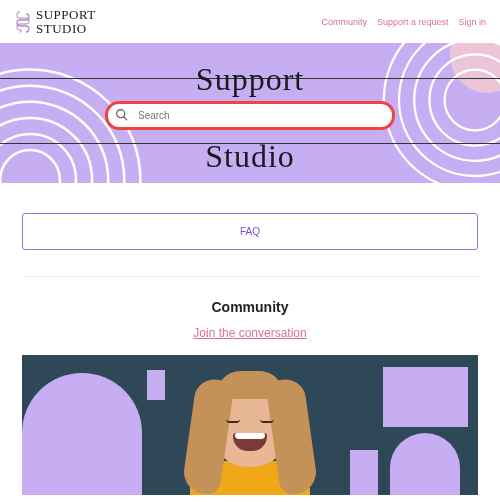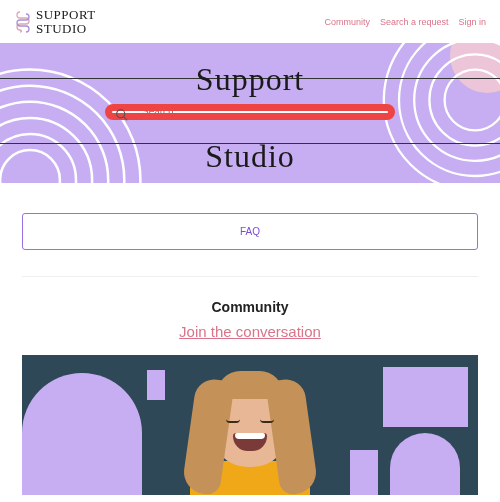--- a/index.html
+++ b/index.html
@@ -66,7 +66,7 @@
   </div>
   <div class="nav">
     <a href="#">Community</a>
-    <a href="#">Search a request</a>
+    <a href="#">Support a request</a>
     <a href="#">Sign in</a>
   </div>
 </div>

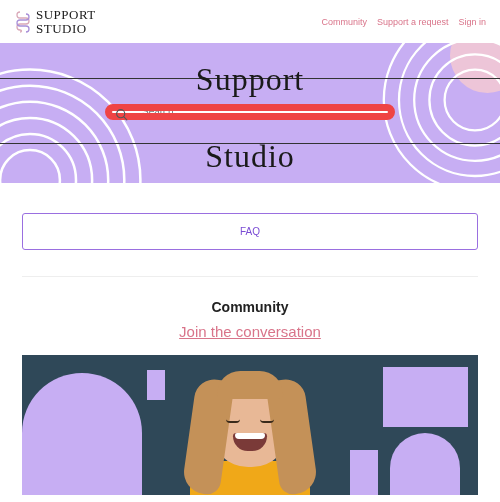--- a/index.html
+++ b/index.html
@@ -18,7 +18,7 @@
 .hero-title.t1 { top: 18px; font-size: 32px; letter-spacing: 1px; }
 .hero-title.t2 { top: 95px; font-size: 32px; letter-spacing: 1px; }
 .search-wrap { position: absolute; top: 58px; left: 50%; transform: translateX(-50%); width: 290px; }
-.search { width: 100%; height: 16px; border-radius: 14px; border: 7px solid #ef4444; background: #fff; padding: 0 12px 0 30px; font-size: 10px; outline: none; }
+.search { width: 100%; height: 29px; border-radius: 14px; border: 3px solid #ef4444; background: #fff; padding: 0 12px 0 30px; font-size: 10px; outline: none; }
 .search-icon { position: absolute; left: 10px; top: 7px; width: 13px; height: 13px; }
 .rings { position: absolute; }
 .rings.left { left: -85px; top: 22px; width: 230px; height: 230px; }

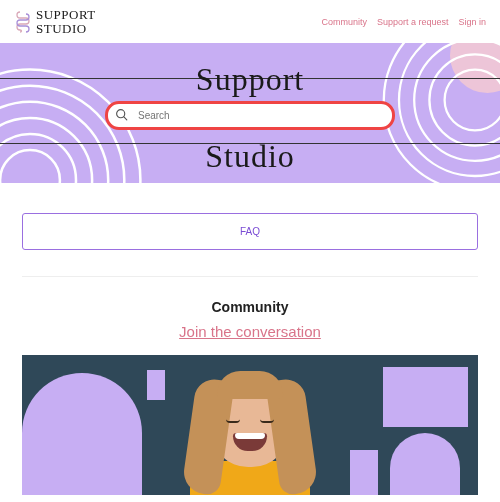--- a/index.html
+++ b/index.html
@@ -29,7 +29,7 @@
 .divider { margin: 6px 22px 0; height: 1px; background: #eee; }
 .community { text-align: center; padding: 22px 0 14px; }
 .community h2 { font-size: 14px; font-weight: 700; color: #222; margin-bottom: 8px; }
-.community a { font-size: 15px; color: #d9748a; text-decoration: underline; }
+.community a { font-size: 12px; color: #d9748a; text-decoration: underline; }
 .banner { margin: 0 22px; height: 140px; background: #2f4858; position: relative; overflow: hidden; }
 .shape { position: absolute; background: #c7aef3; }
 .shape.archL { left: 0; top: 18px; width: 120px; height: 200px; border-top-left-radius: 60px; border-top-right-radius: 60px; }

